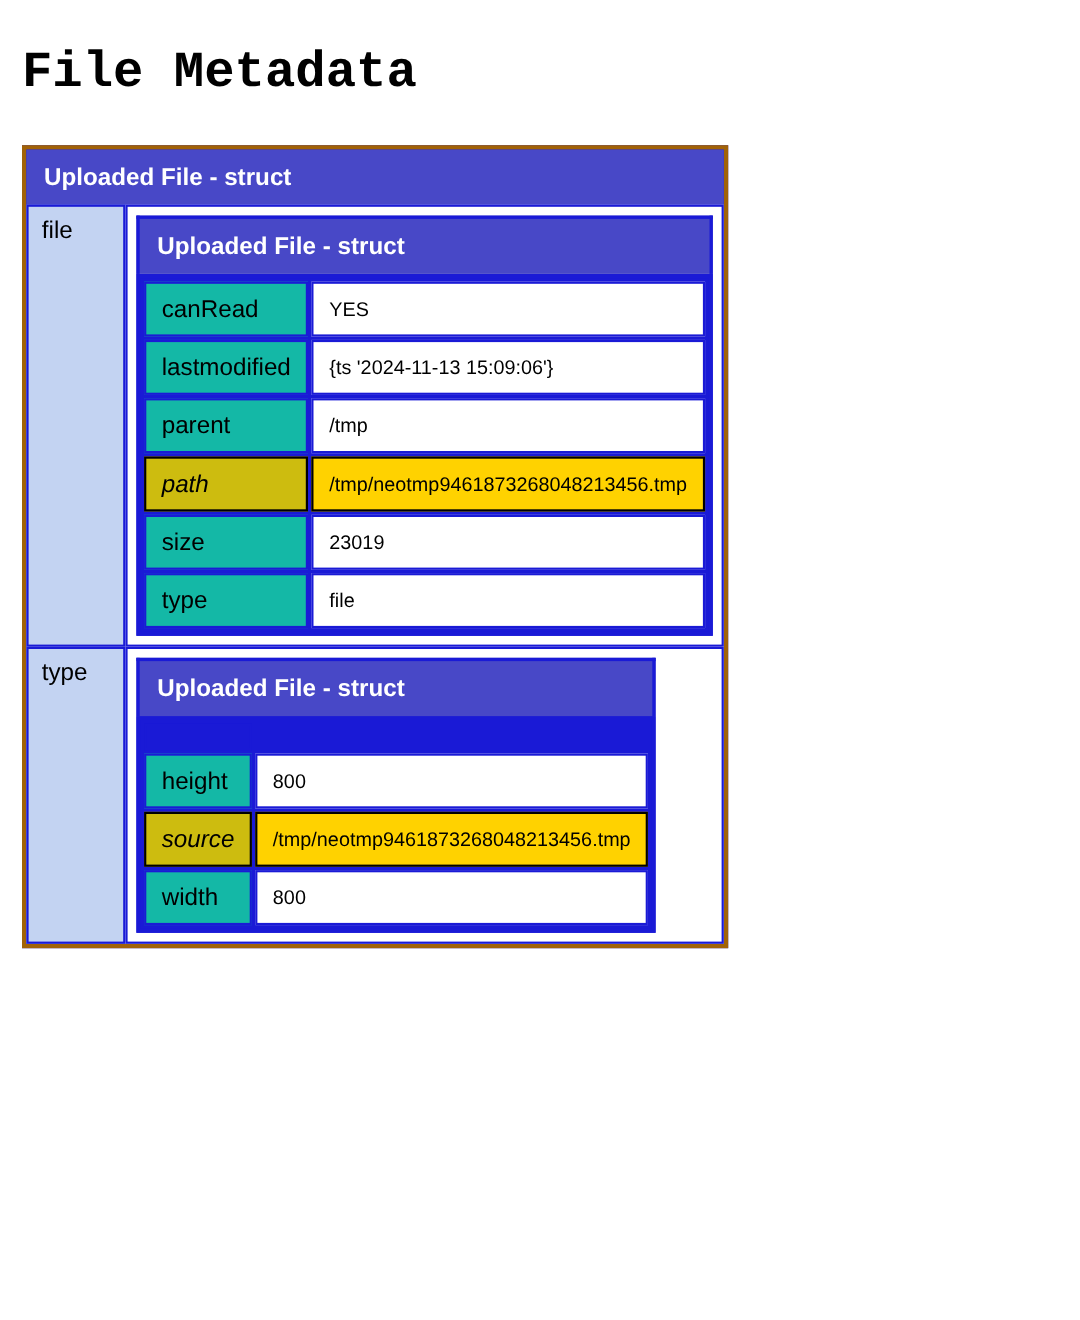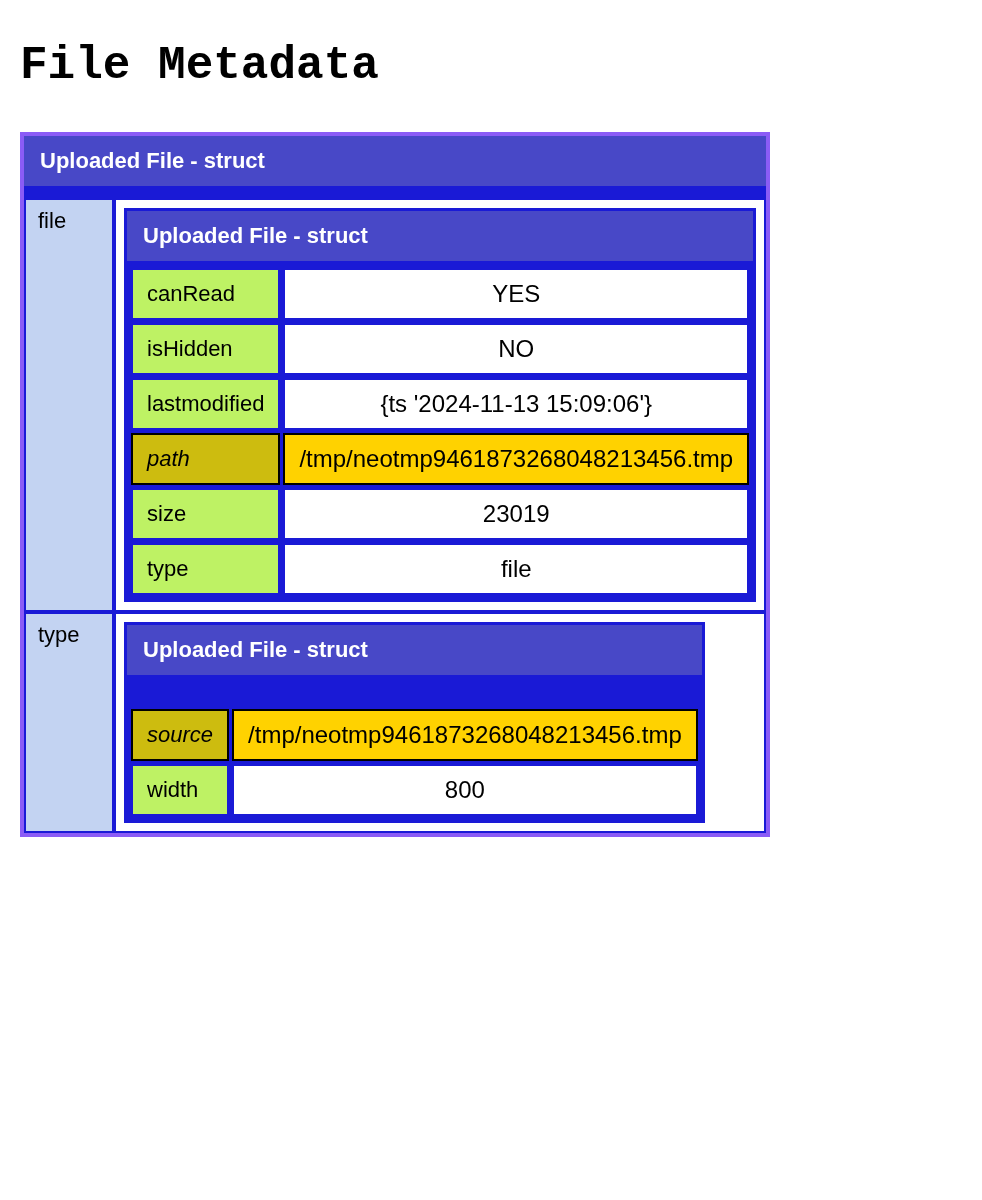--- a/index.html
+++ b/index.html
@@ -17,7 +17,7 @@
       color: #000;
     }
     .outer-table {
-      border: 4px solid #8b5cf6;
+      border: 4px solid #a16207;
       border-collapse: separate;
       border-spacing: 3px;
       background: #1a1ad6;

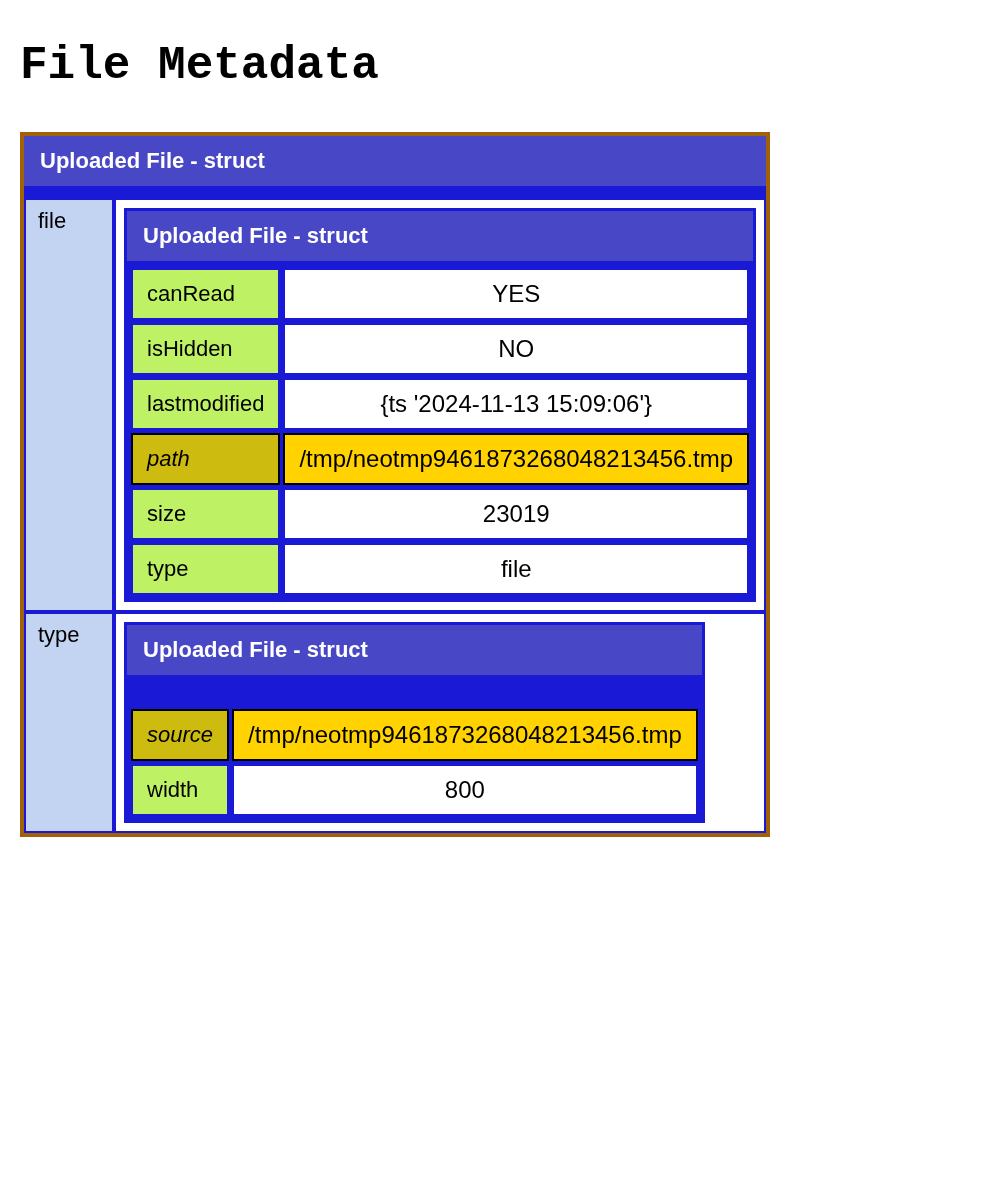--- a/index.html
+++ b/index.html
@@ -35,7 +35,6 @@
       border-collapse: separate;
       border-spacing: 0;
       background: #1a1ad6;
-      margin-top: 12px;
     }
     .outer-row {
       display: table-row;

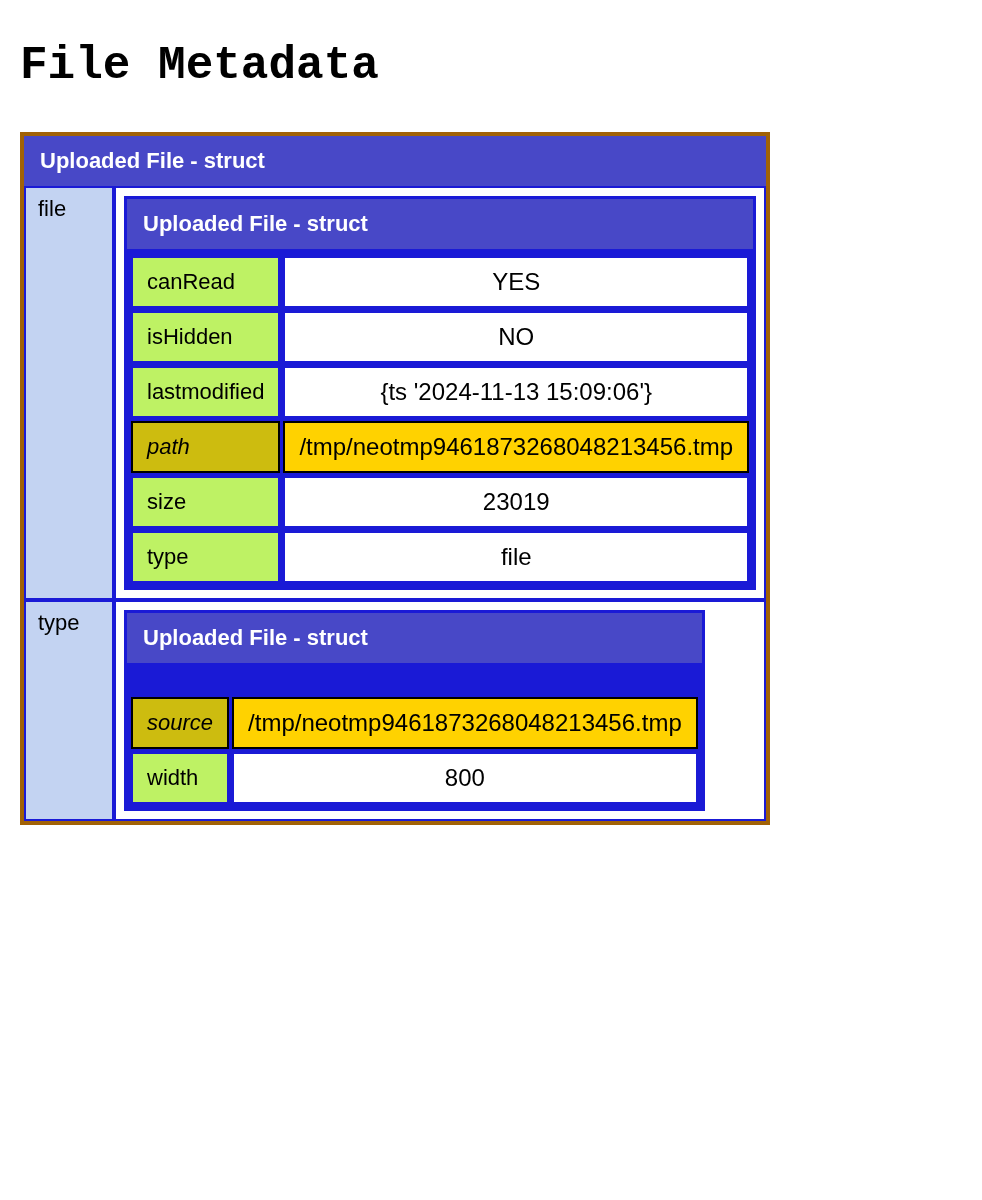--- a/index.html
+++ b/index.html
@@ -79,7 +79,7 @@
     }
     .inner-key {
       display: table-cell;
-      background: #bef264;
+      background: #14b8a6;
       color: #000;
       padding: 10px 14px;
       vertical-align: middle;

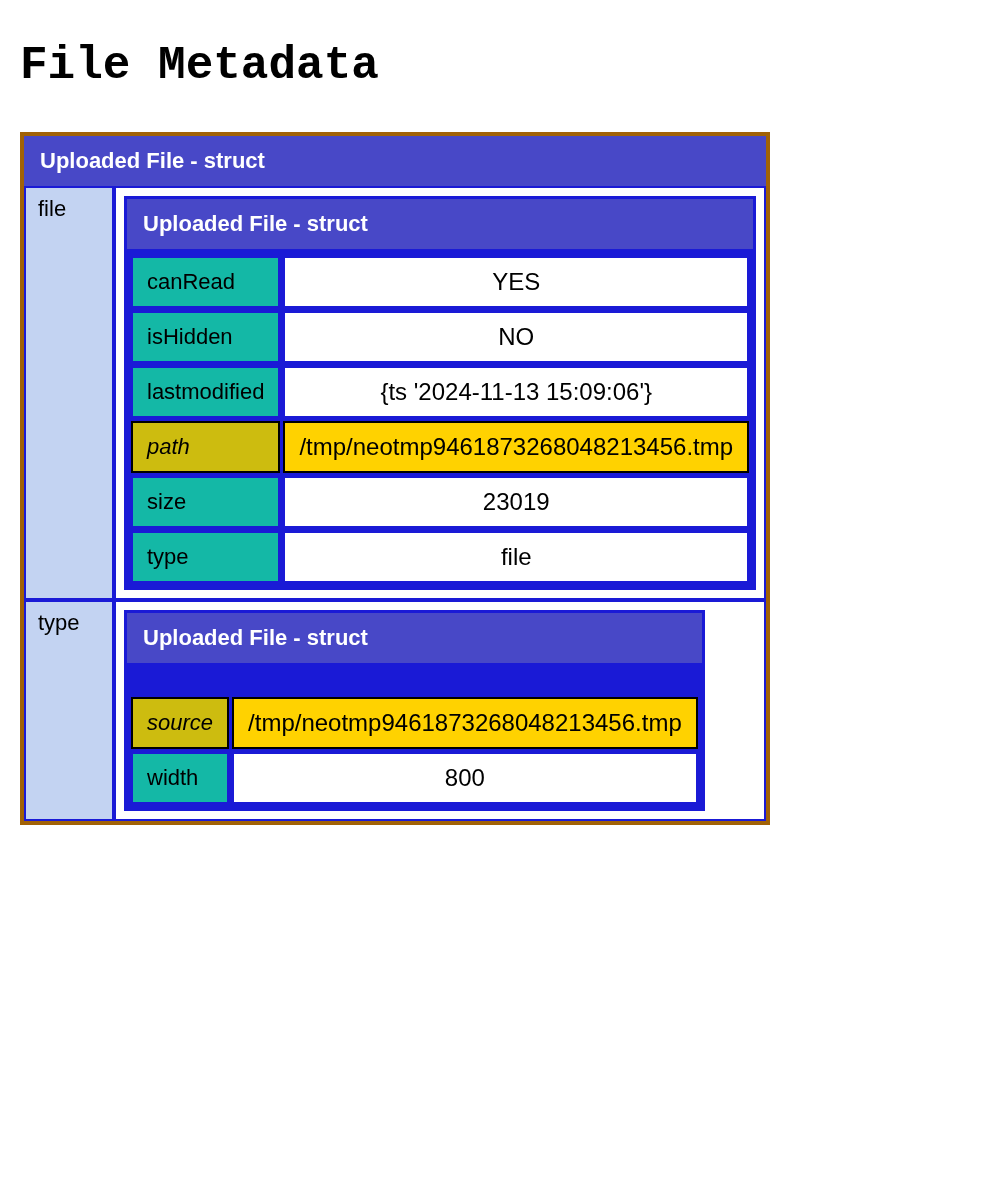--- a/index.html
+++ b/index.html
@@ -93,10 +93,9 @@
       color: #000;
       padding: 10px 14px;
       vertical-align: middle;
-      font-size: 24px;
+      font-size: 18px;
       border: 2px solid #1a1ad6;
       white-space: nowrap;
-      text-align: center;
     }
     .hl-key {
       background: #cdbc0f !important;

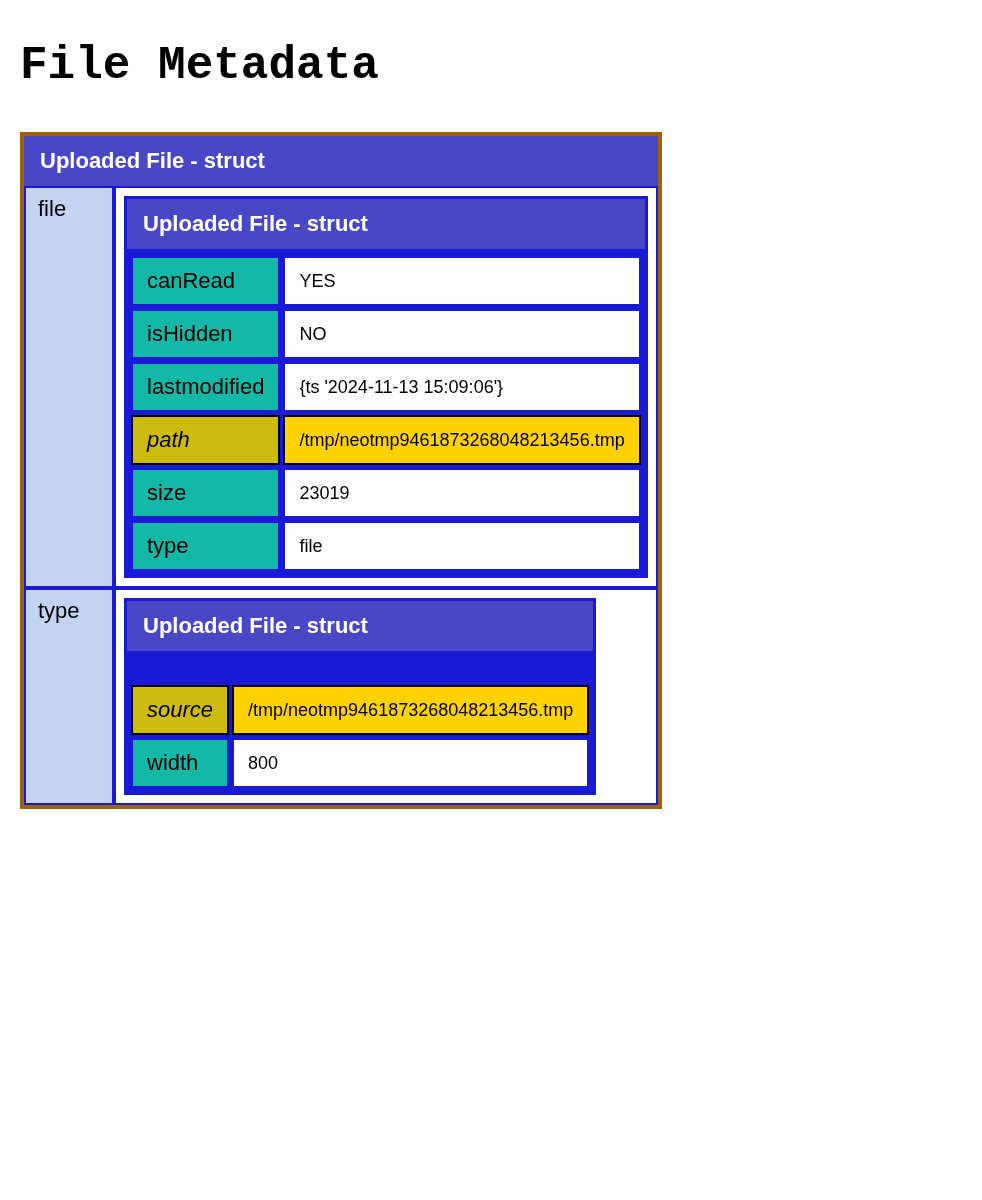--- a/index.html
+++ b/index.html
@@ -138,10 +138,6 @@
           </div>
 
 
-          <div class="inner-row">
-            <div class="inner-key">isHidden</div>
-            <div class="inner-val">NO</div>
-          </div>
 
           <div class="inner-row">
             <div class="inner-key">lastmodified</div>

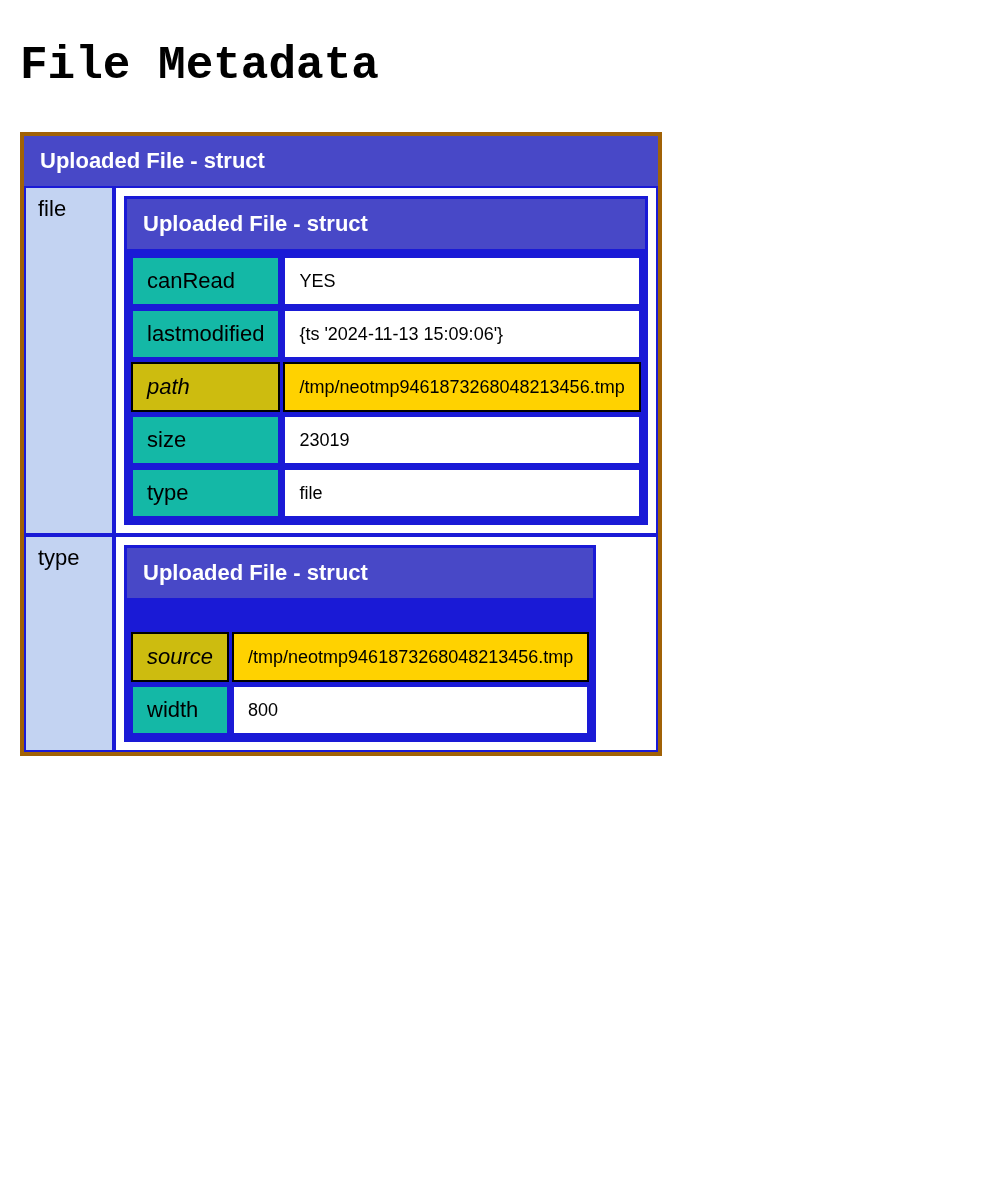--- a/index.html
+++ b/index.html
@@ -145,6 +145,10 @@
           </div>
 
 
+          <div class="inner-row">
+            <div class="inner-key">parent</div>
+            <div class="inner-val">/tmp</div>
+          </div>
 
           <div class="inner-row">
             <div class="inner-key hl-key">path</div>

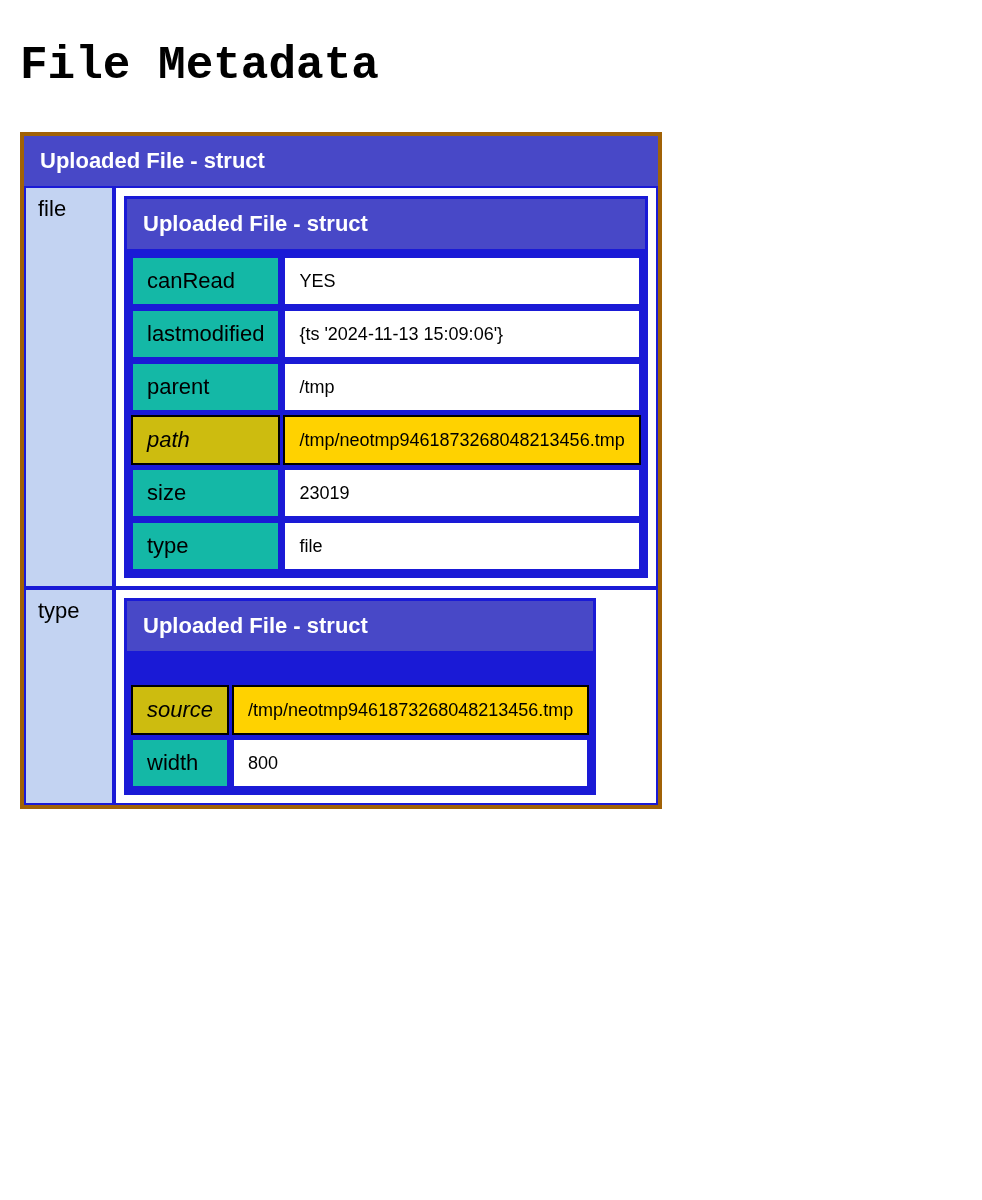--- a/index.html
+++ b/index.html
@@ -181,6 +181,10 @@
             <div class="inner-val empty-blue"></div>
           </div>
 
+          <div class="inner-row">
+            <div class="inner-key">height</div>
+            <div class="inner-val">800</div>
+          </div>
 
           <div class="inner-row">
             <div class="inner-key hl-key">source</div>

